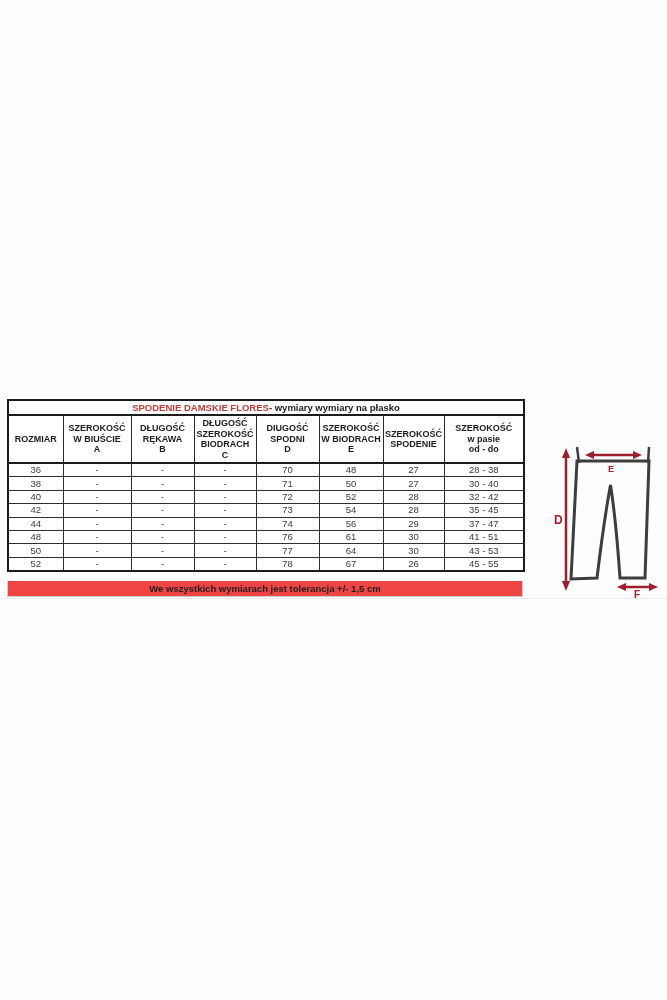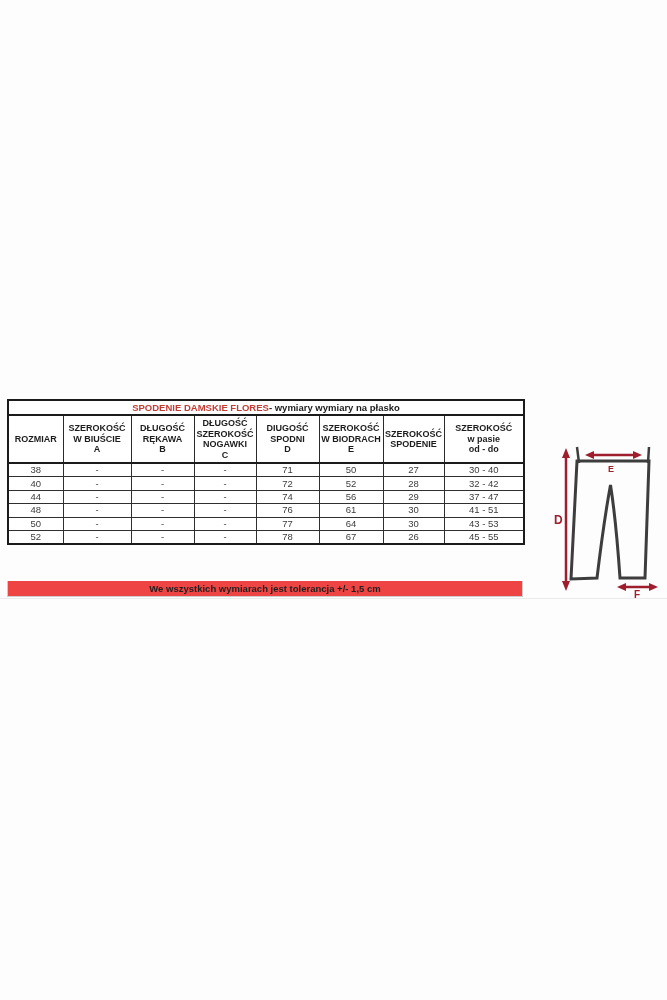--- a/index.html
+++ b/index.html
@@ -99,7 +99,7 @@
           <th>
             <div>DŁUGOŚĆ</div>
             <div>SZEROKOŚĆ</div>
-            <div>NOGAWKI</div>
+            <div>BIODRACH</div>
             <div>C</div>
           </th>
           <th>

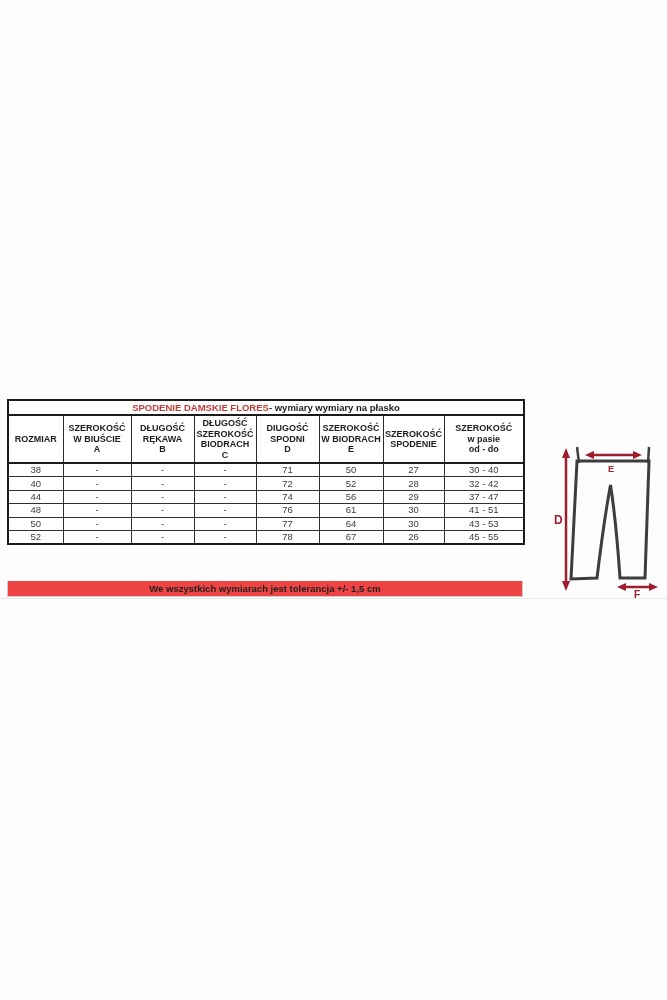--- a/index.html
+++ b/index.html
@@ -125,6 +125,16 @@
     </thead>
     <tbody>
         <tr>
+          <td>36</td>
+          <td>-</td>
+          <td>-</td>
+          <td>-</td>
+          <td>70</td>
+          <td>48</td>
+          <td>27</td>
+          <td>28 - 38</td>
+        </tr>
+        <tr>
           <td>38</td>
           <td>-</td>
           <td>-</td>

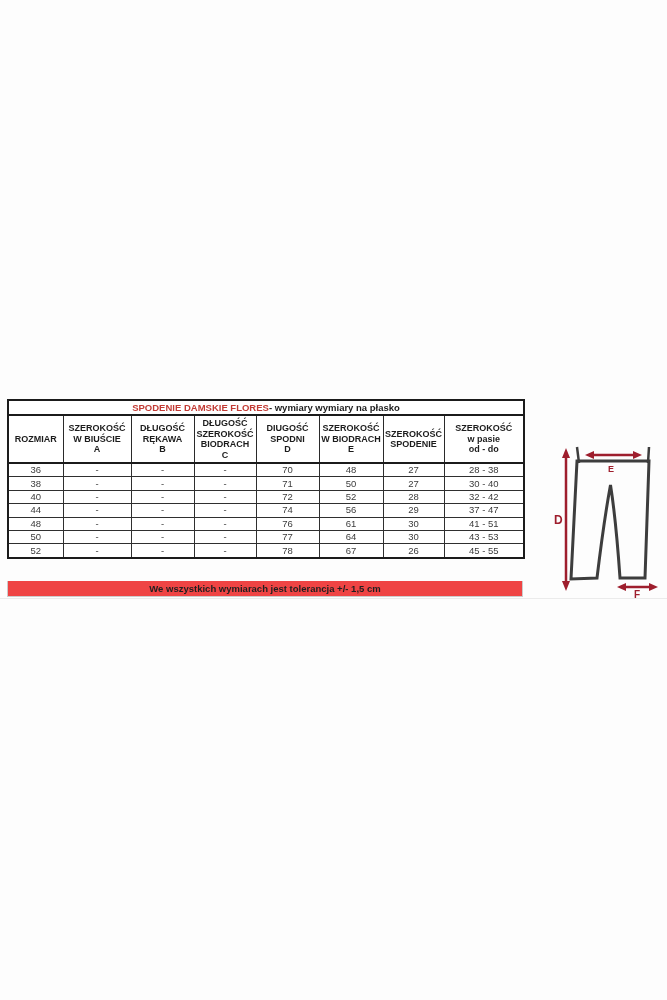--- a/index.html
+++ b/index.html
@@ -155,6 +155,16 @@
           <td>32 - 42</td>
         </tr>
         <tr>
+          <td>42</td>
+          <td>-</td>
+          <td>-</td>
+          <td>-</td>
+          <td>73</td>
+          <td>54</td>
+          <td>28</td>
+          <td>35 - 45</td>
+        </tr>
+        <tr>
           <td>44</td>
           <td>-</td>
           <td>-</td>

